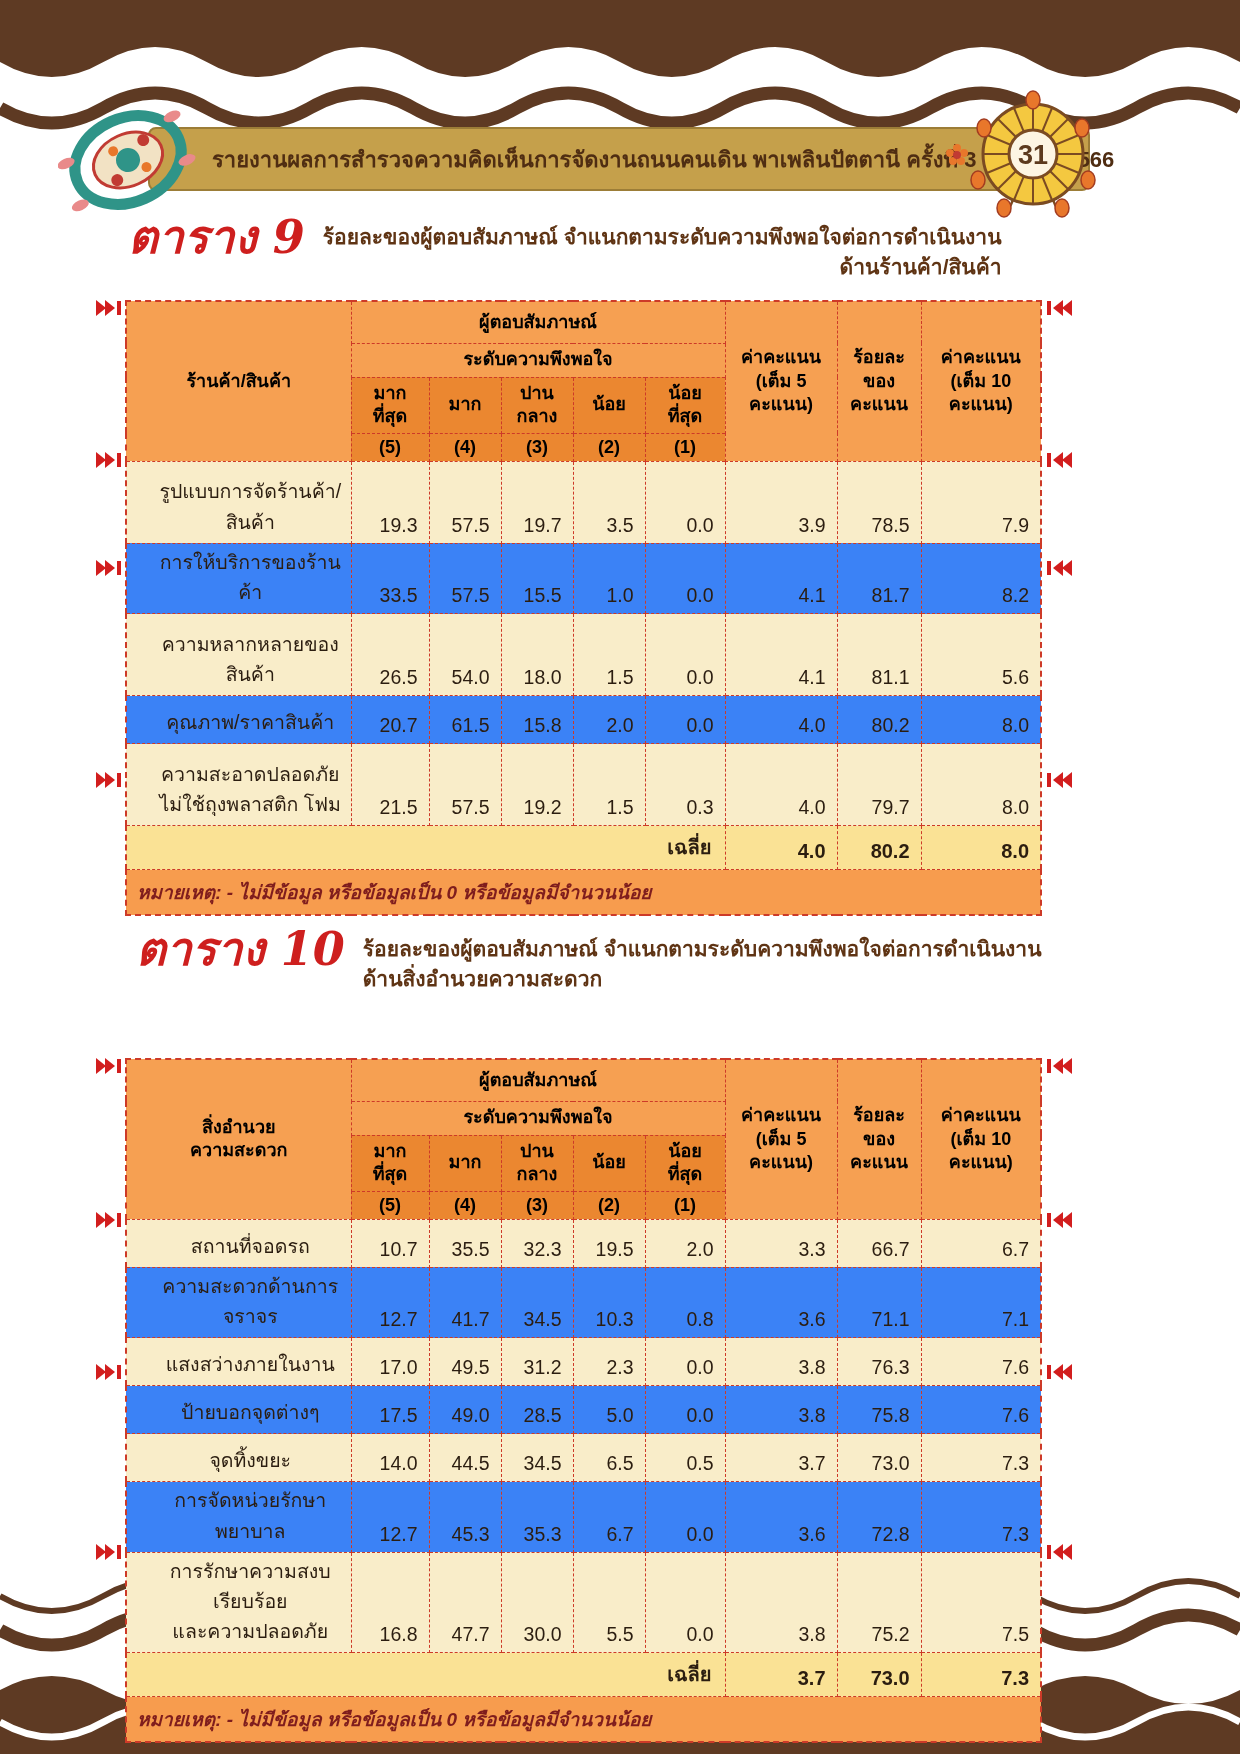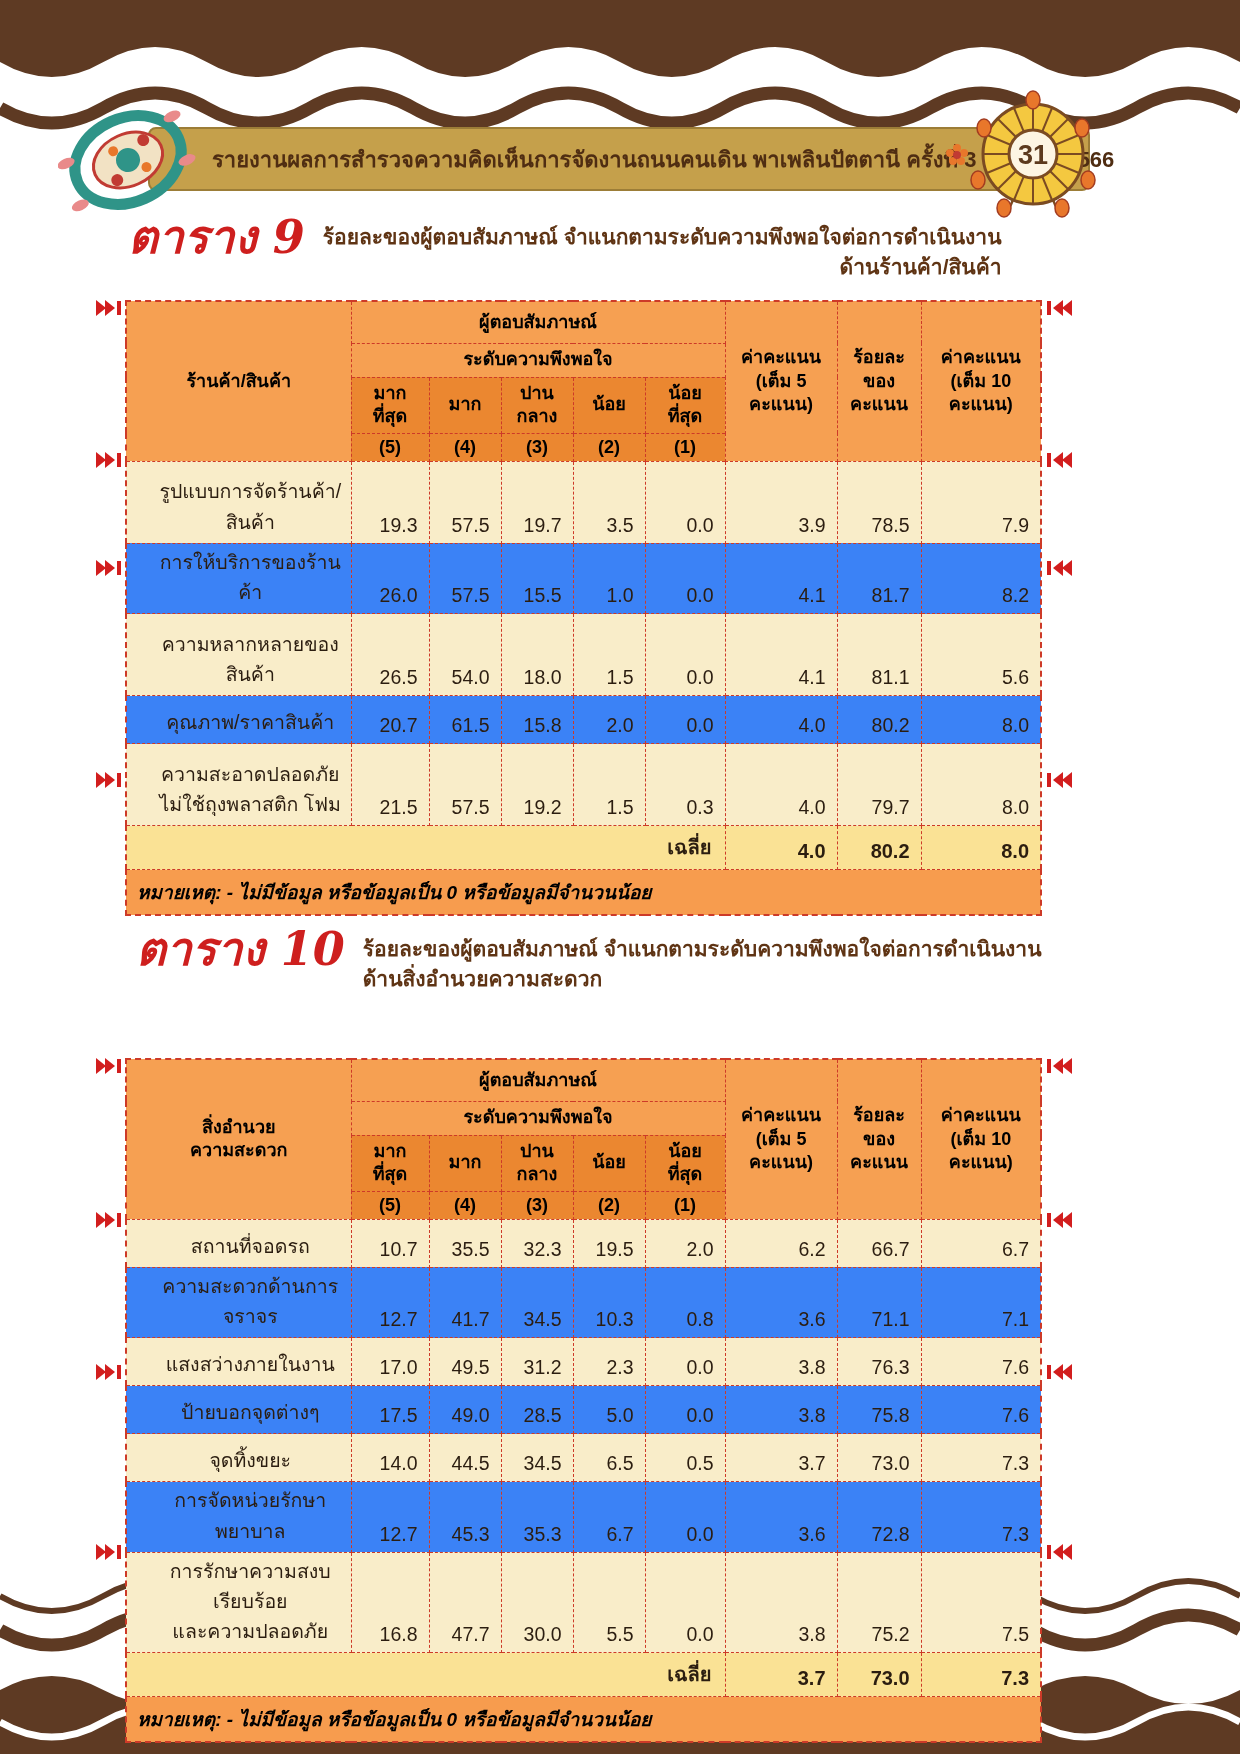--- a/index.html
+++ b/index.html
@@ -199,7 +199,7 @@
         </tr>
         <tr class="row-white">
           <td class="row-label">การให้บริการของร้านค้า</td>
-          <td class="num">26.0</td>
+          <td class="num">33.5</td>
           <td class="num">57.5</td>
           <td class="num">15.5</td>
           <td class="num">1.0</td>

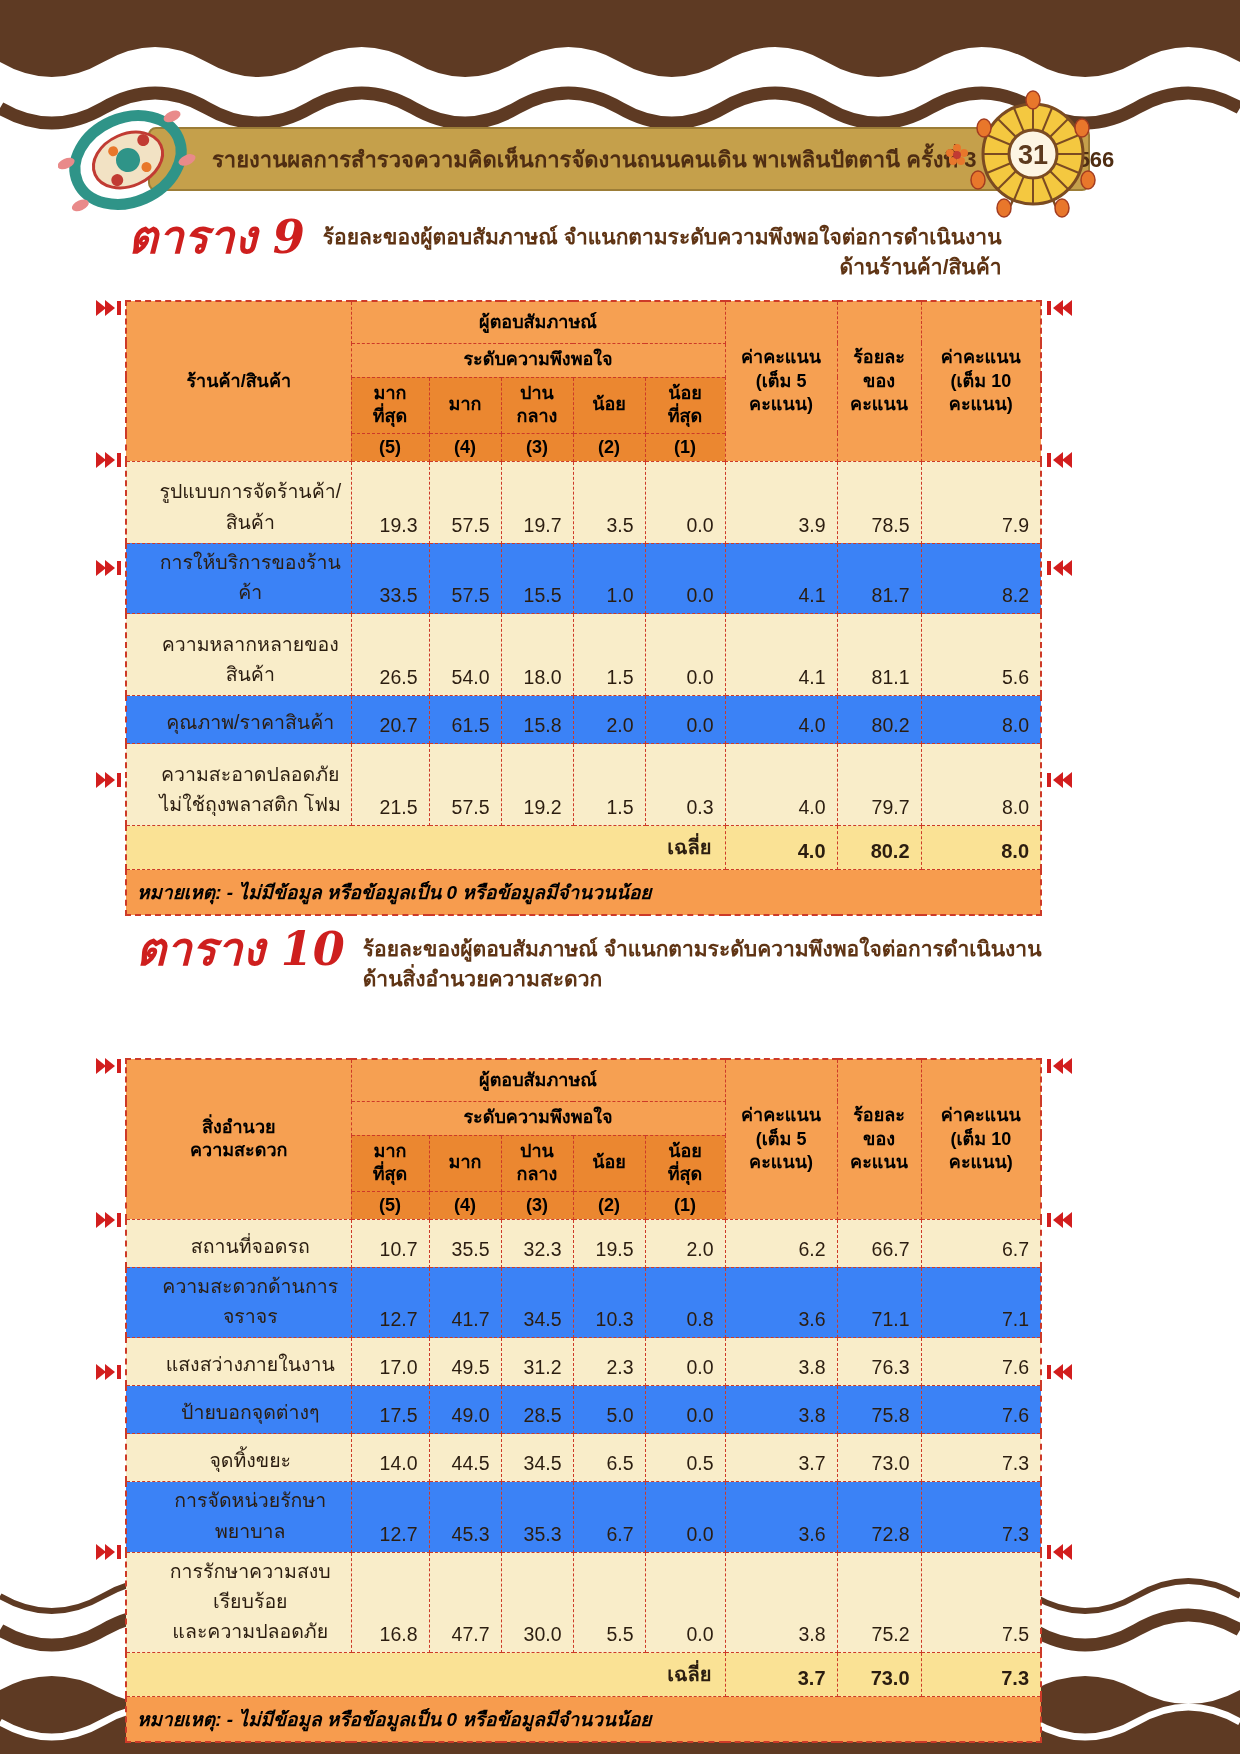--- a/index.html
+++ b/index.html
@@ -48,7 +48,7 @@
 
   tr.avg-row td{background:#fae295;font-weight:bold;font-size:20px;height:34px;}
   td.avg-label{text-align:right;padding-right:13px;}
-  tr.note-row td{background:#f79c4e;color:#000000;font-weight:bold;font-style:italic;
+  tr.note-row td{background:#f79c4e;color:#7f1d1d;font-weight:bold;font-style:italic;
                  font-size:19px;text-align:left;padding:7px 10px;height:22px;vertical-align:middle;}
 
   

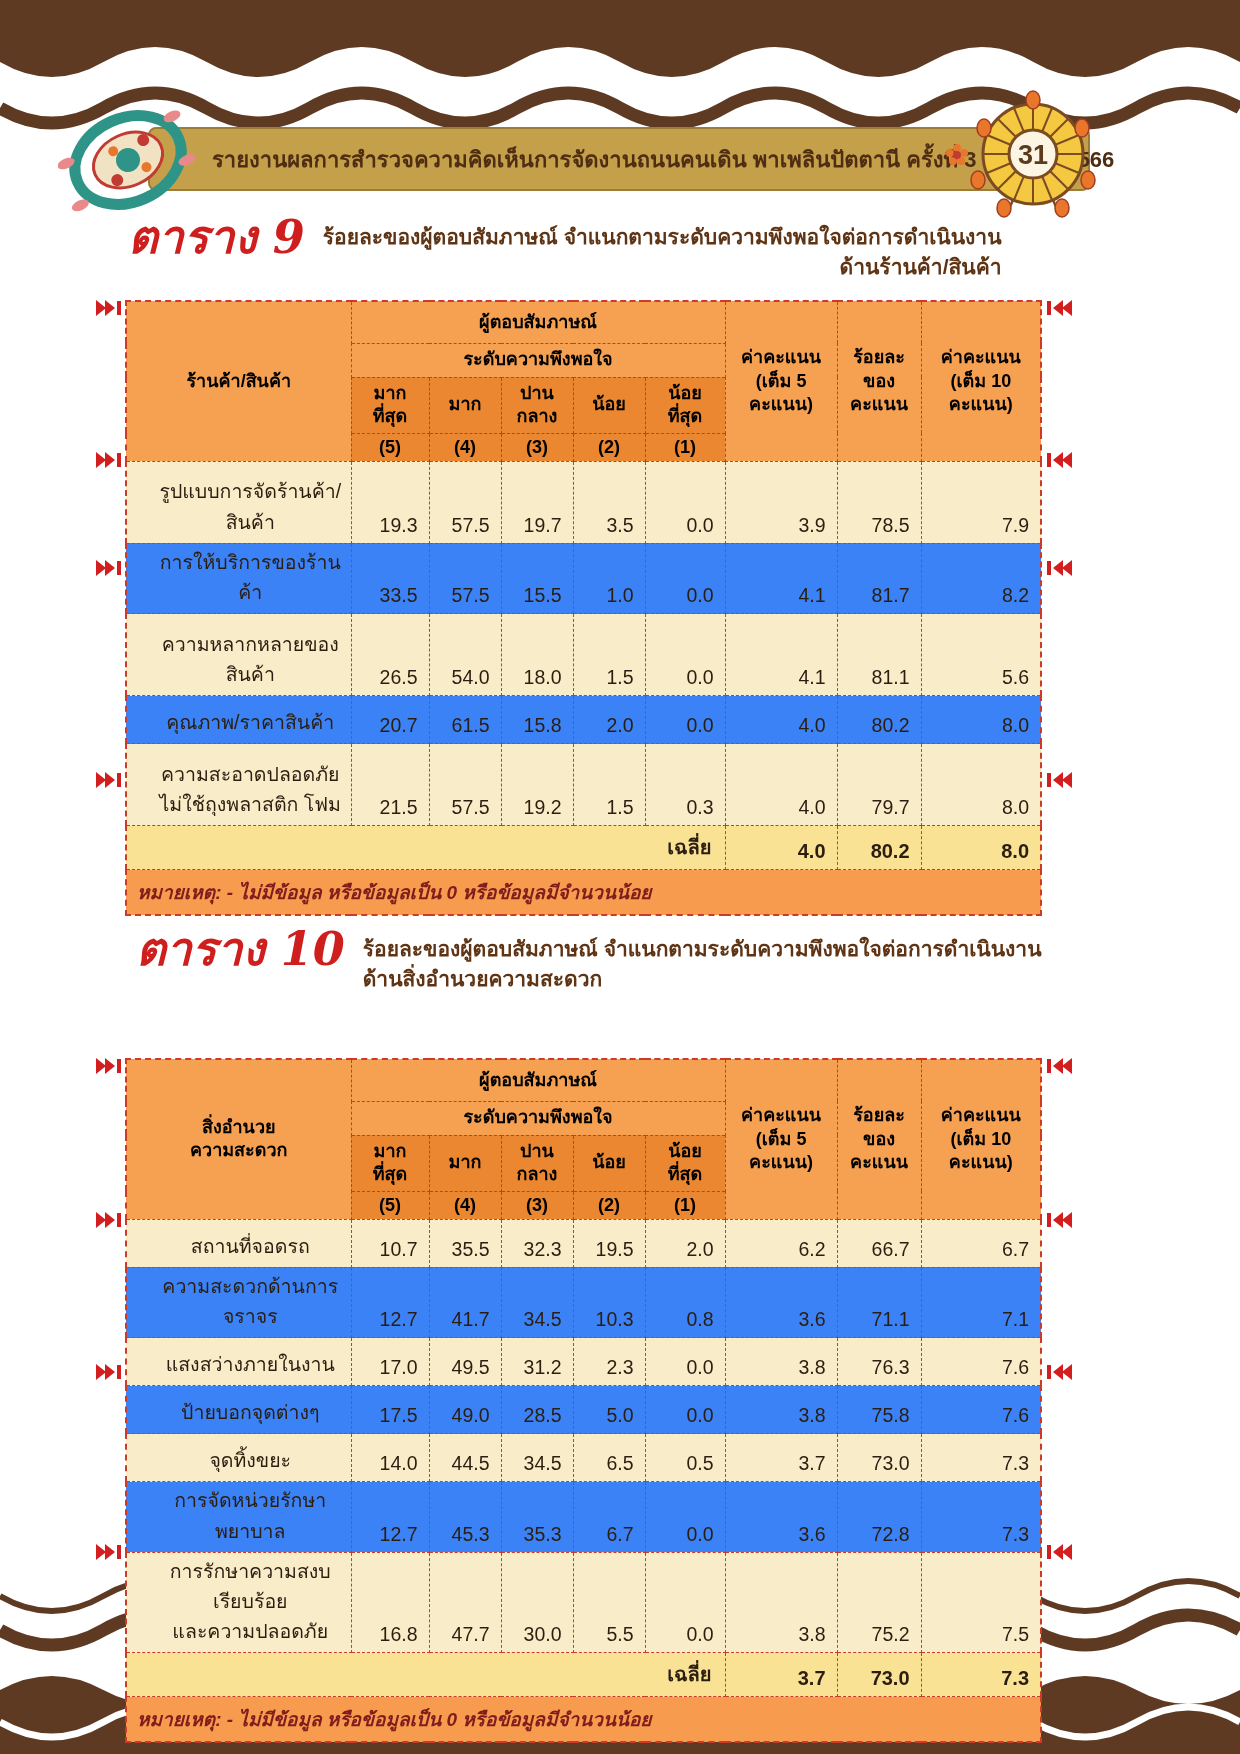--- a/index.html
+++ b/index.html
@@ -321,7 +321,7 @@
           <td class="num">32.3</td>
           <td class="num">19.5</td>
           <td class="num">2.0</td>
-          <td class="num">6.2</td>
+          <td class="num">3.3</td>
           <td class="num">66.7</td>
           <td class="num">6.7</td>
         </tr>

